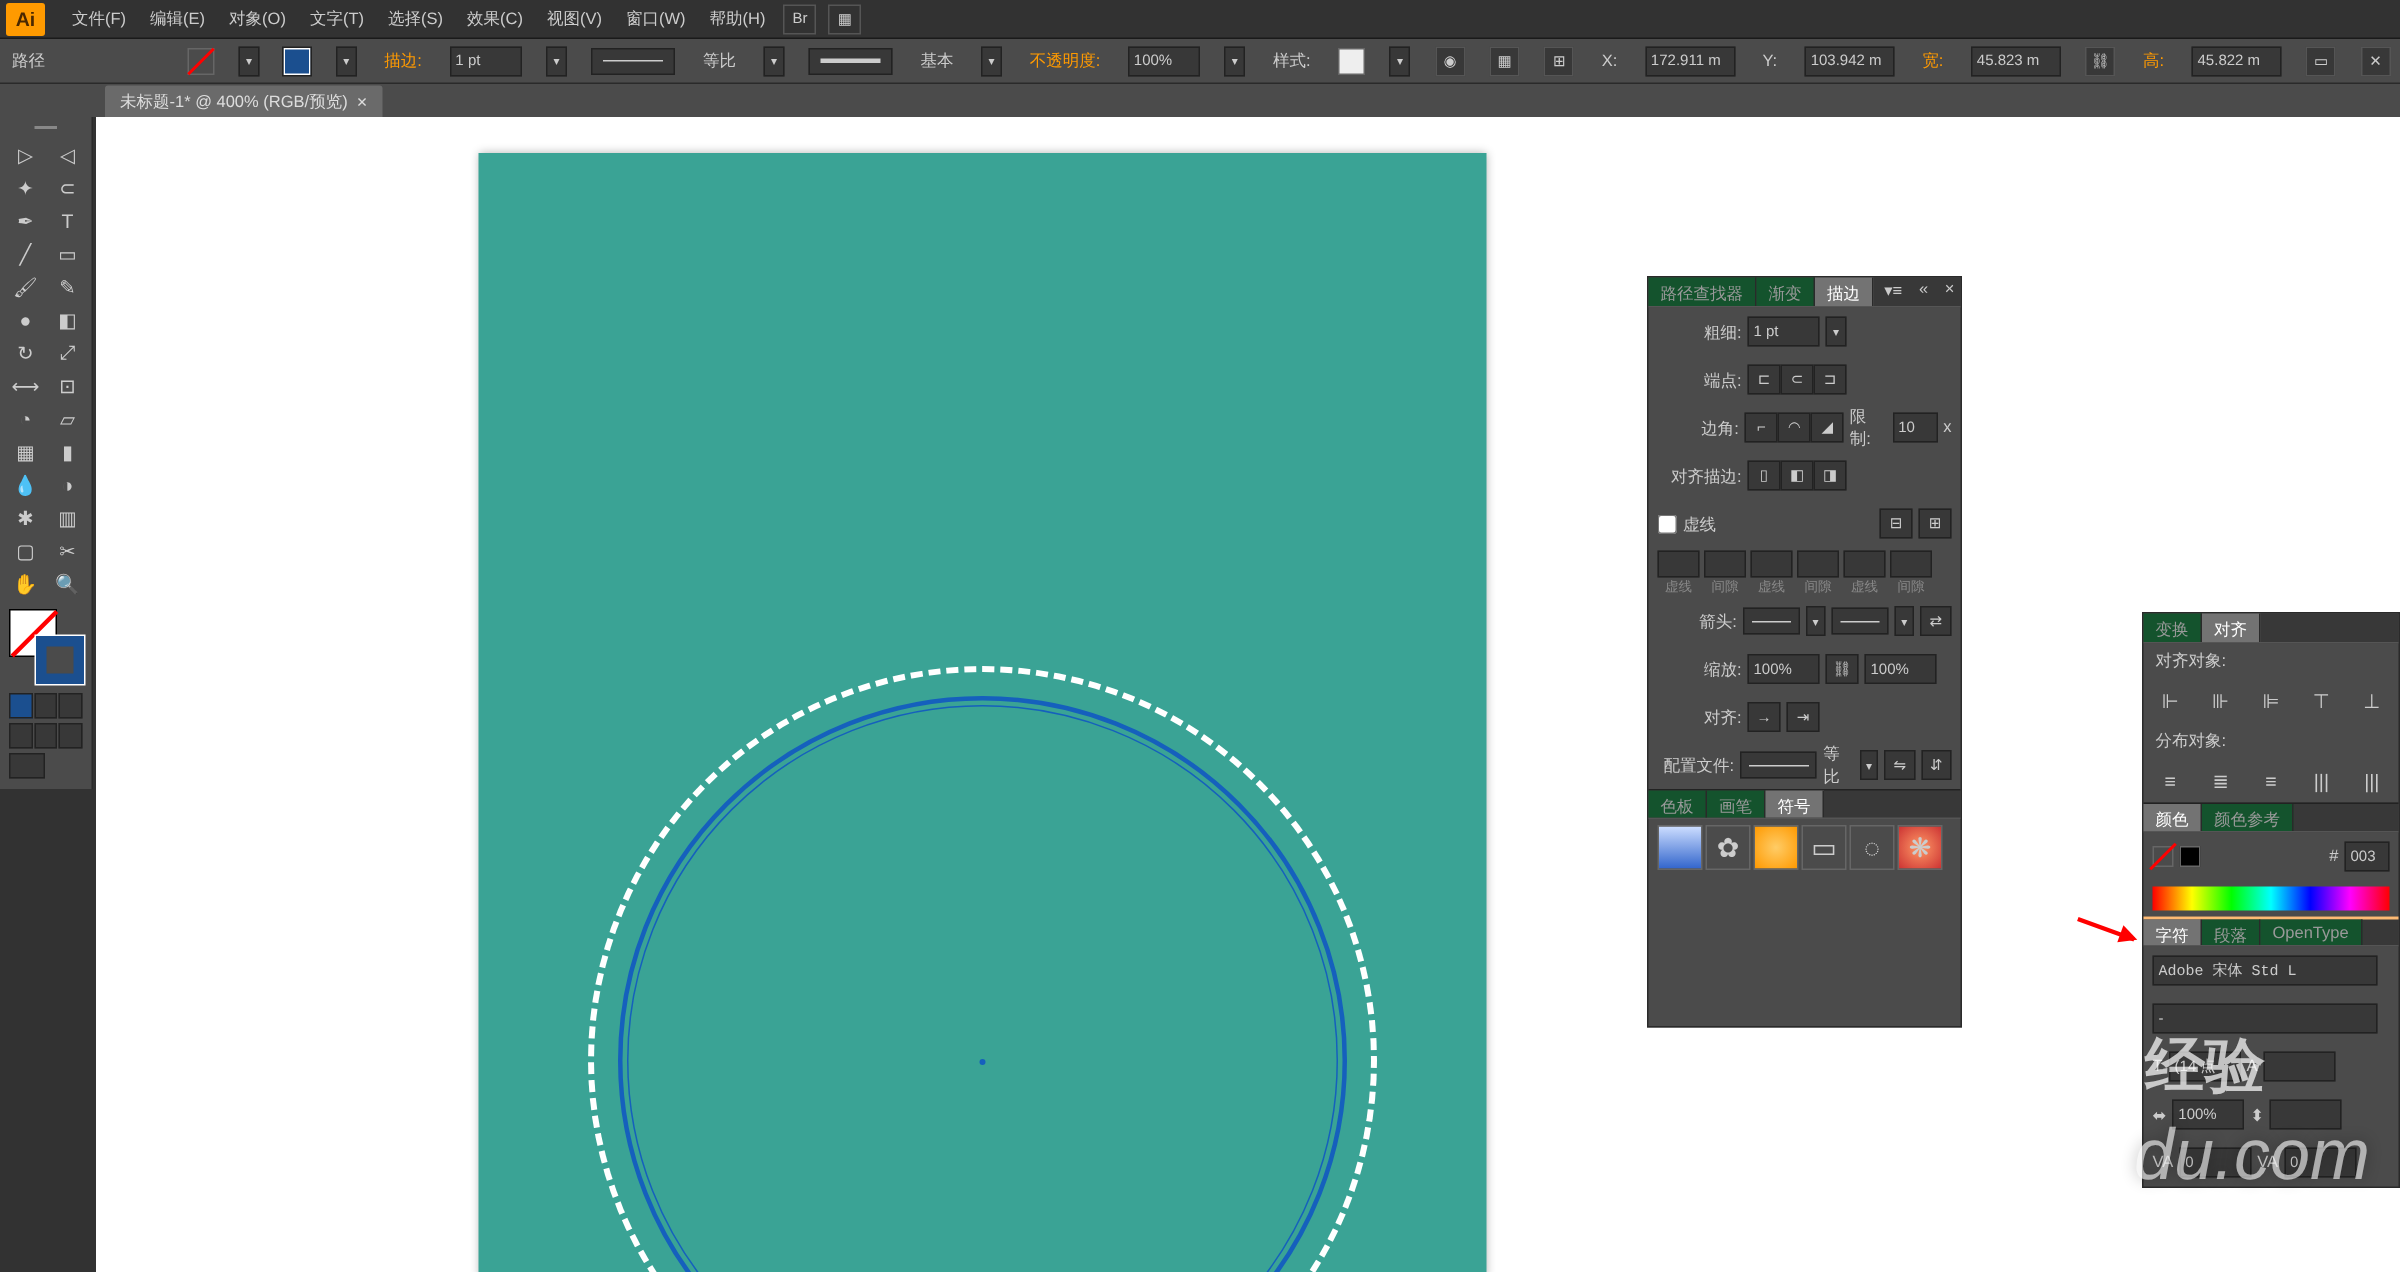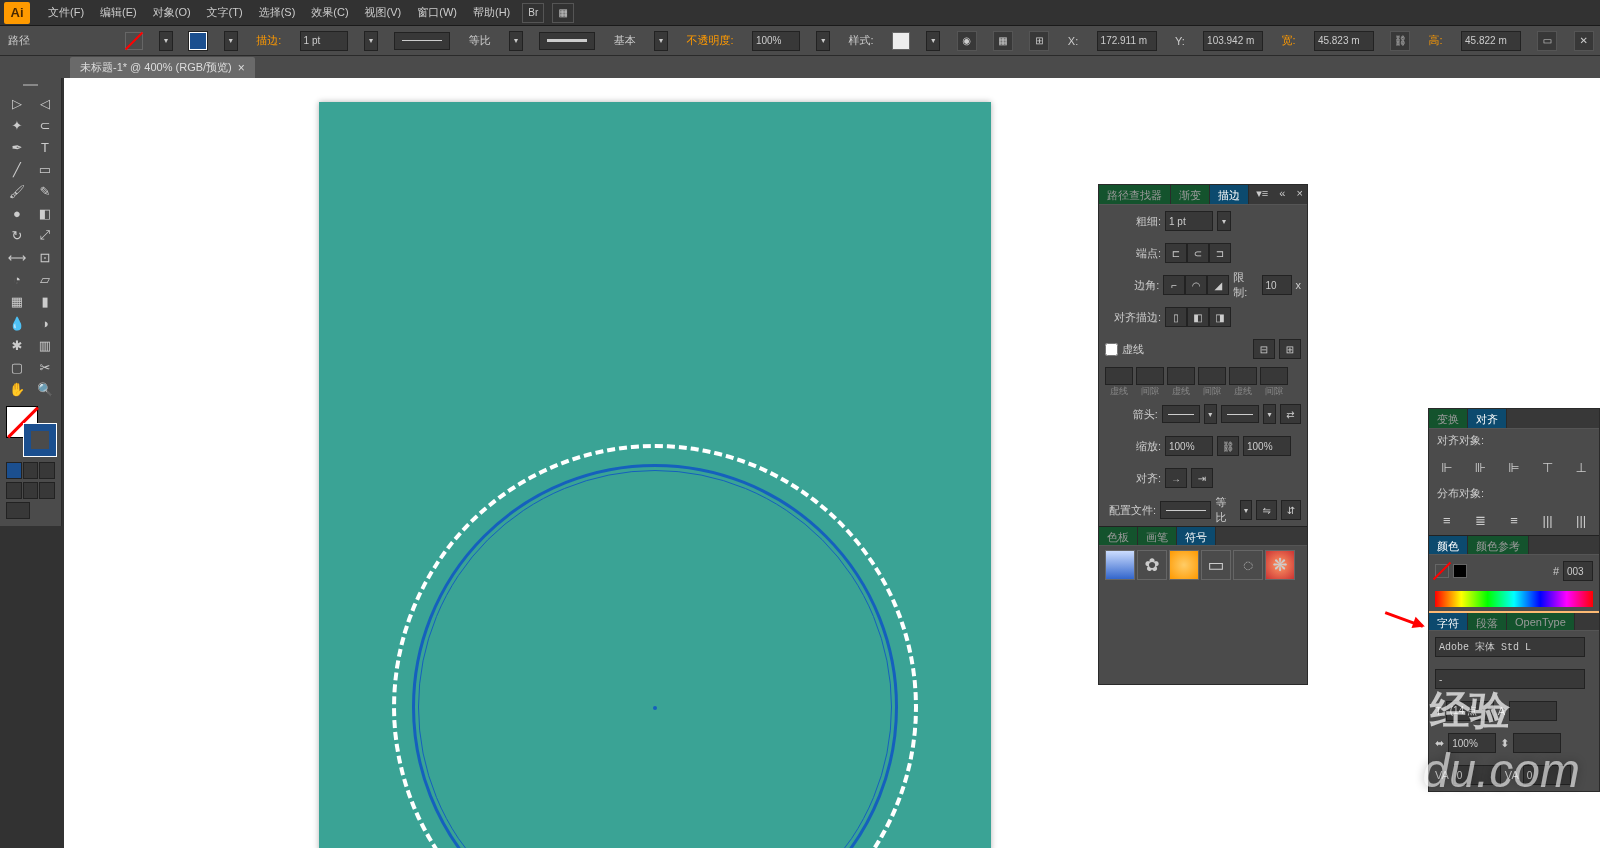--- a/index.html
+++ b/index.html
@@ -43,7 +43,7 @@
 .panel { position:absolute; background:#4b4b4b; border:1px solid #2a2a2a; font-size:11px; color:#ccc; }
 .panel-header { display:flex; height:20px; background:#383838; border-bottom:1px solid #555; }
 .panel-tab { padding:3px 8px; background:#4b4b4b; border-right:1px solid #2a2a2a; cursor:pointer; }
-.panel-tab.active { background:#0c4a6e; color:#fff; }
+.panel-tab.active { background:#737373; color:#fff; }
 .panel-tab:not(.active) { background:#14532d; color:#999; }
 .panel-close { margin-left:auto; padding:2px 4px; cursor:pointer; }
 .panel-row { display:flex; align-items:center; height:24px; padding:16px 6px; gap:4px; }

